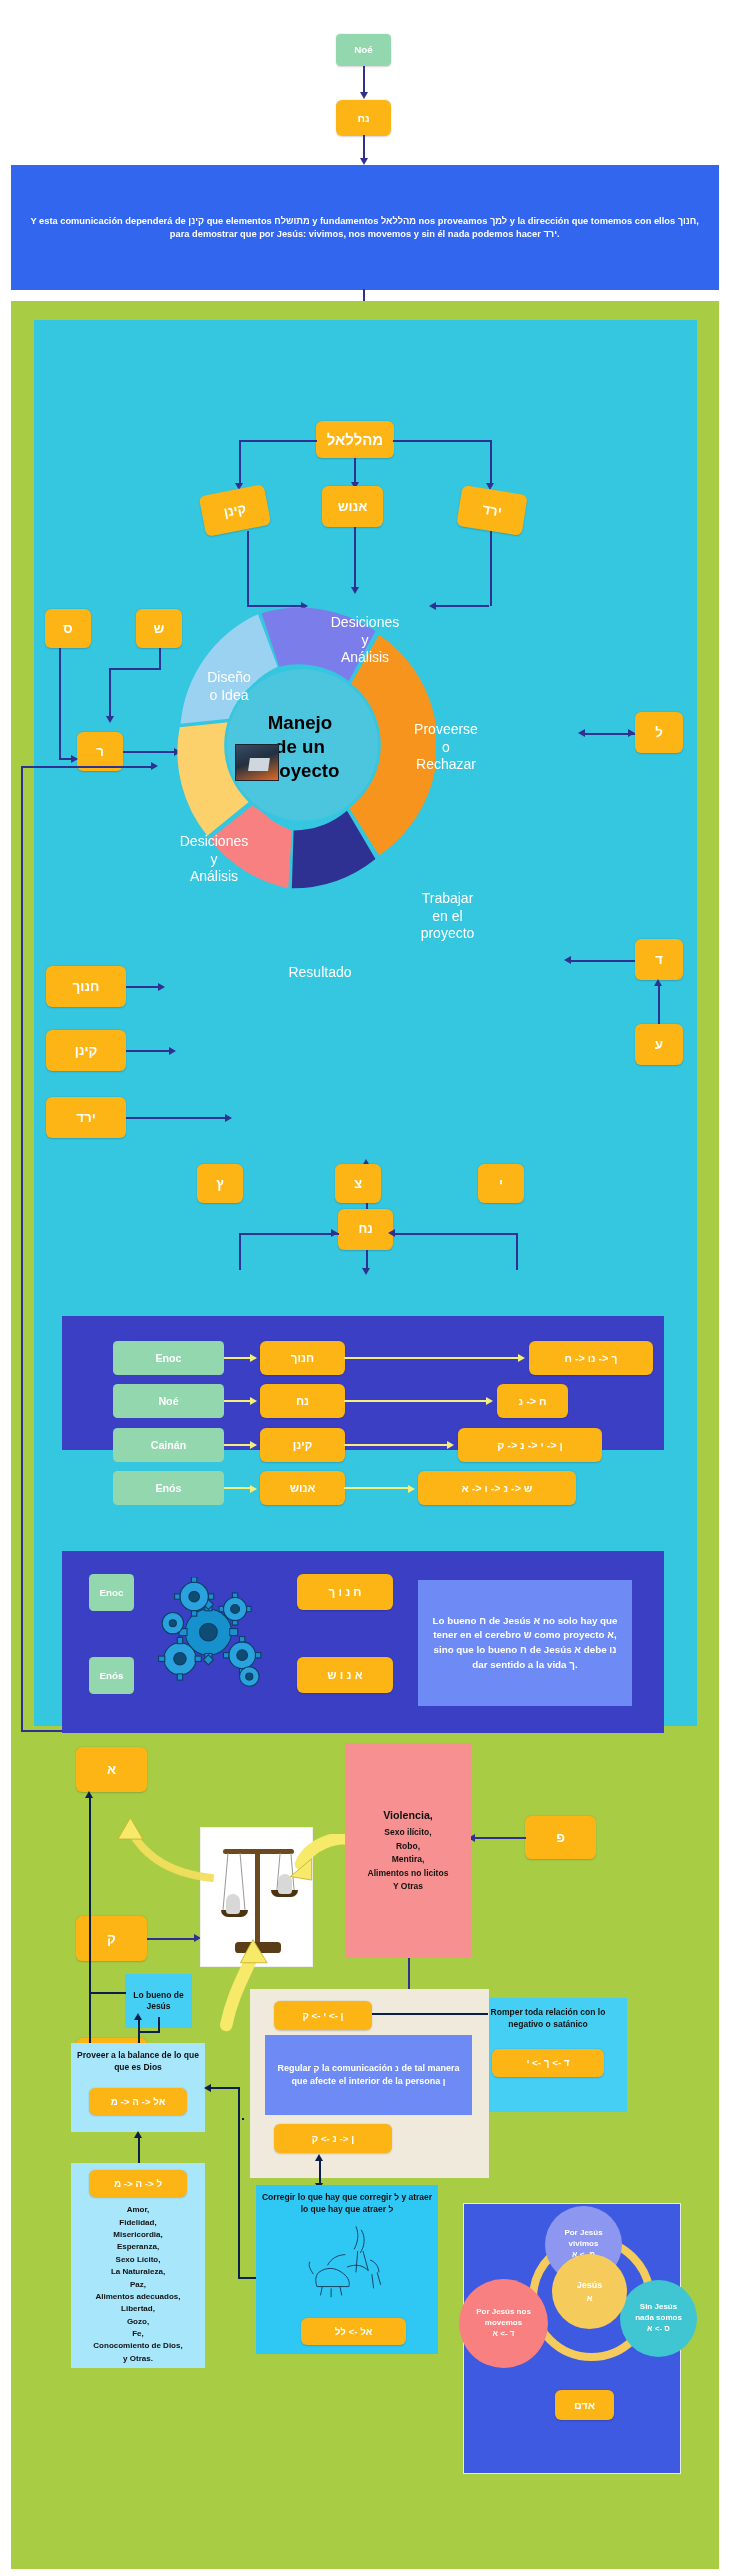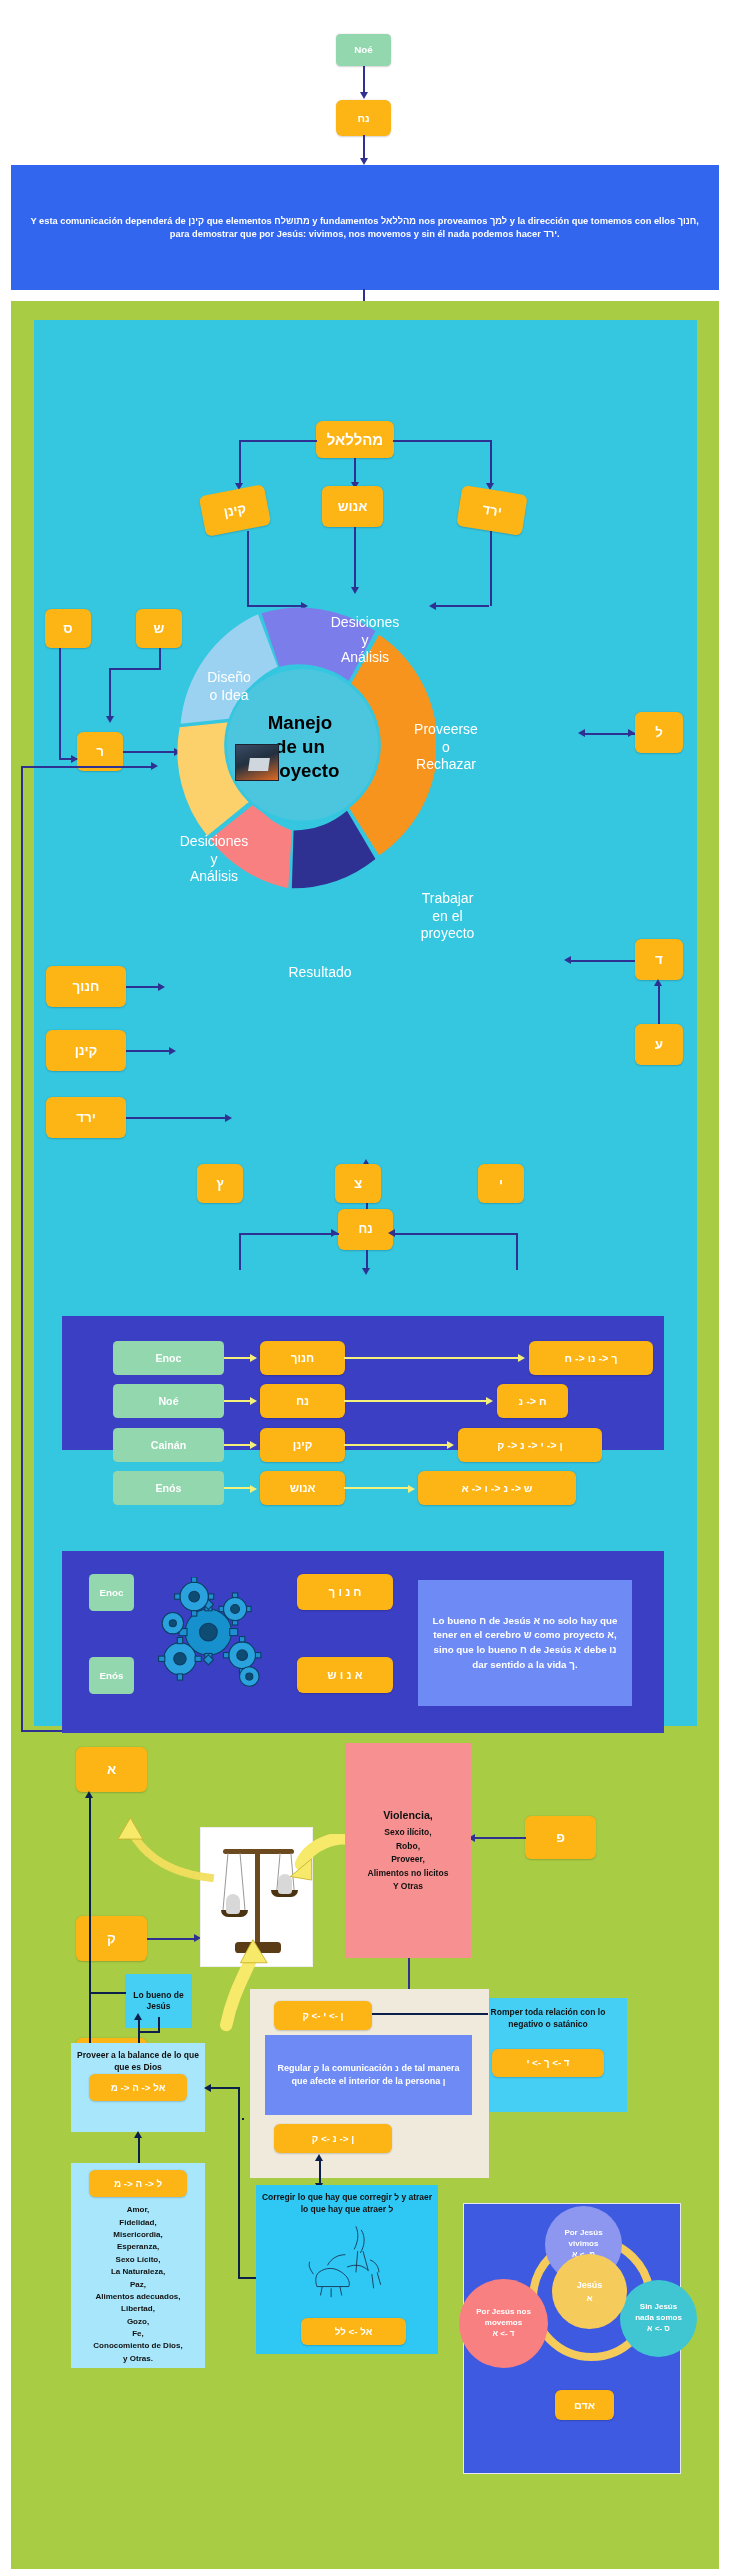--- a/index.html
+++ b/index.html
@@ -600,7 +600,7 @@
   <div class="big">Violencia,</div>
   <div style="white-space:pre-line;">Sexo ilícito,
 Robo,
-Proveer,
+Mentira,
 Alimentos no licitos
 Y Otras</div>
 </div>

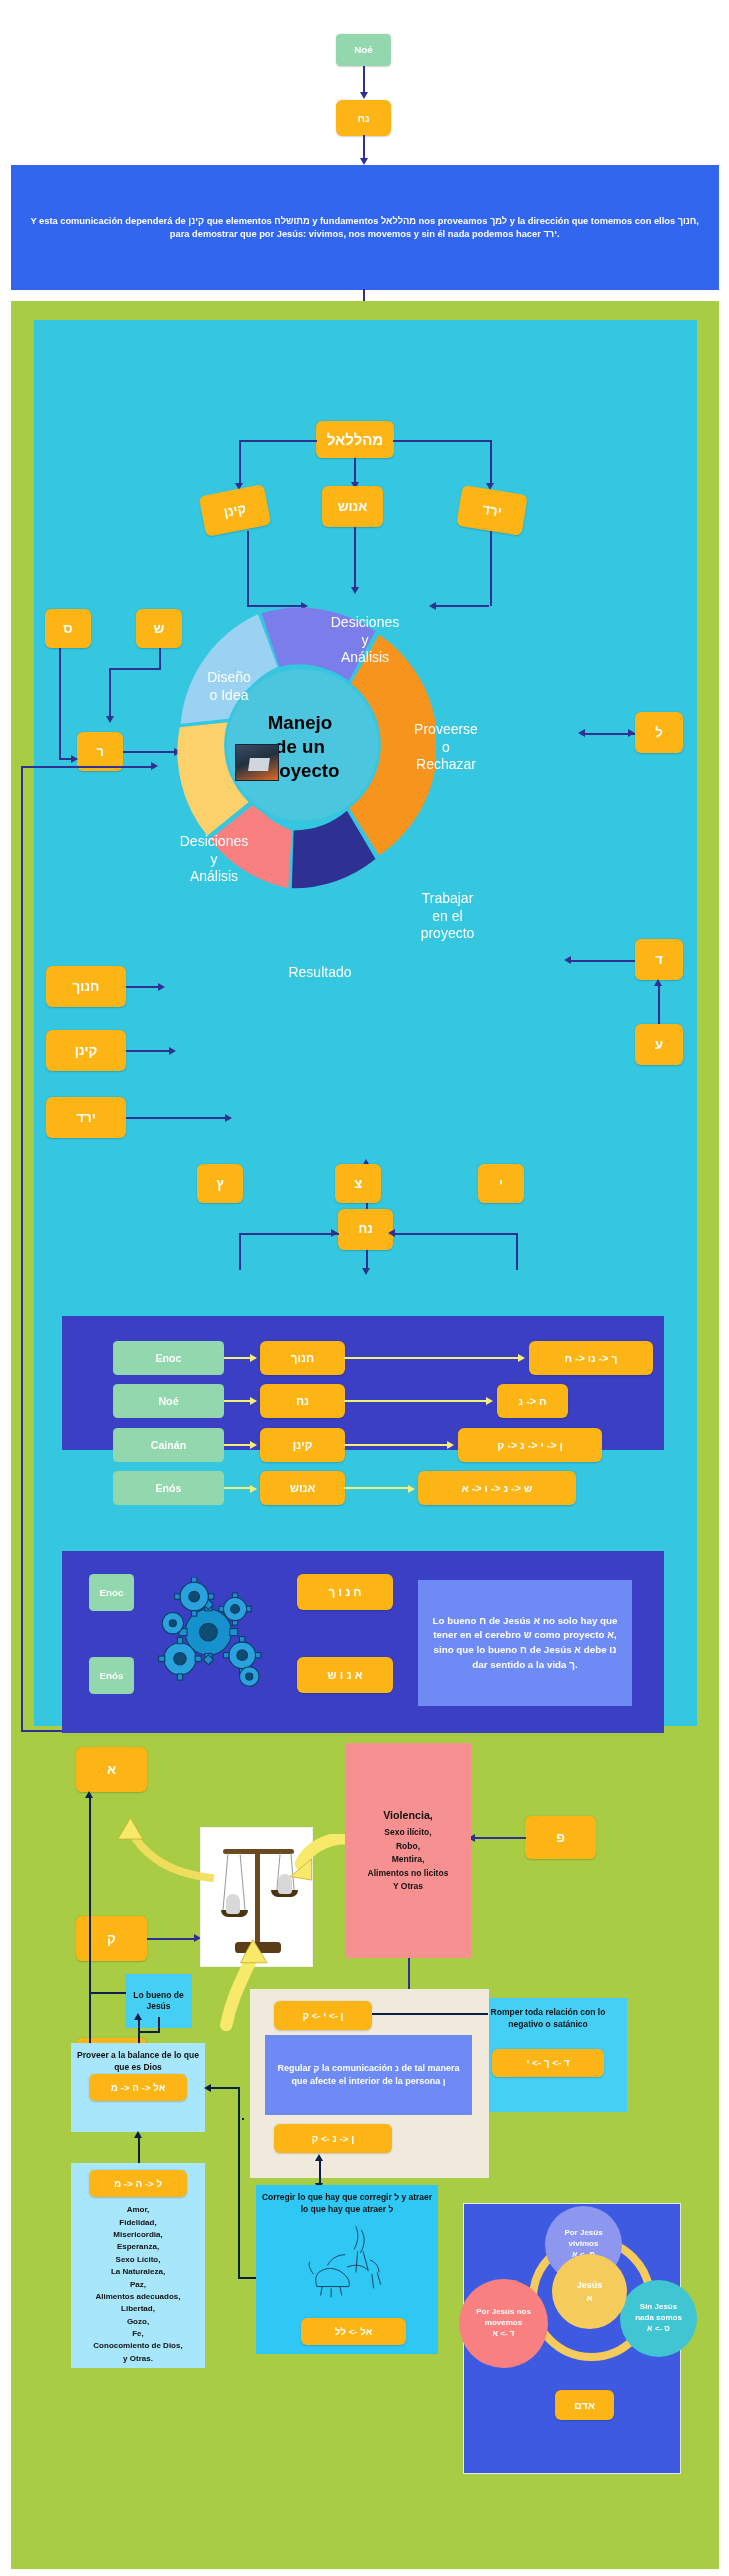--- a/index.html
+++ b/index.html
@@ -636,7 +636,7 @@
 
 <div class="abs" id="proveer">
   <div class="ttl">Proveer a la balance de lo que que es Dios</div>
-  <div class="ybox" style="width:98px;height:27px;font-size:9.8px;margin-top:1px;">
+  <div class="ybox" style="width:98px;height:27px;font-size:9.8px;margin-top:15px;">
     <span>אל &lt;- ה &lt;- מ</span>
   </div>
 </div>

